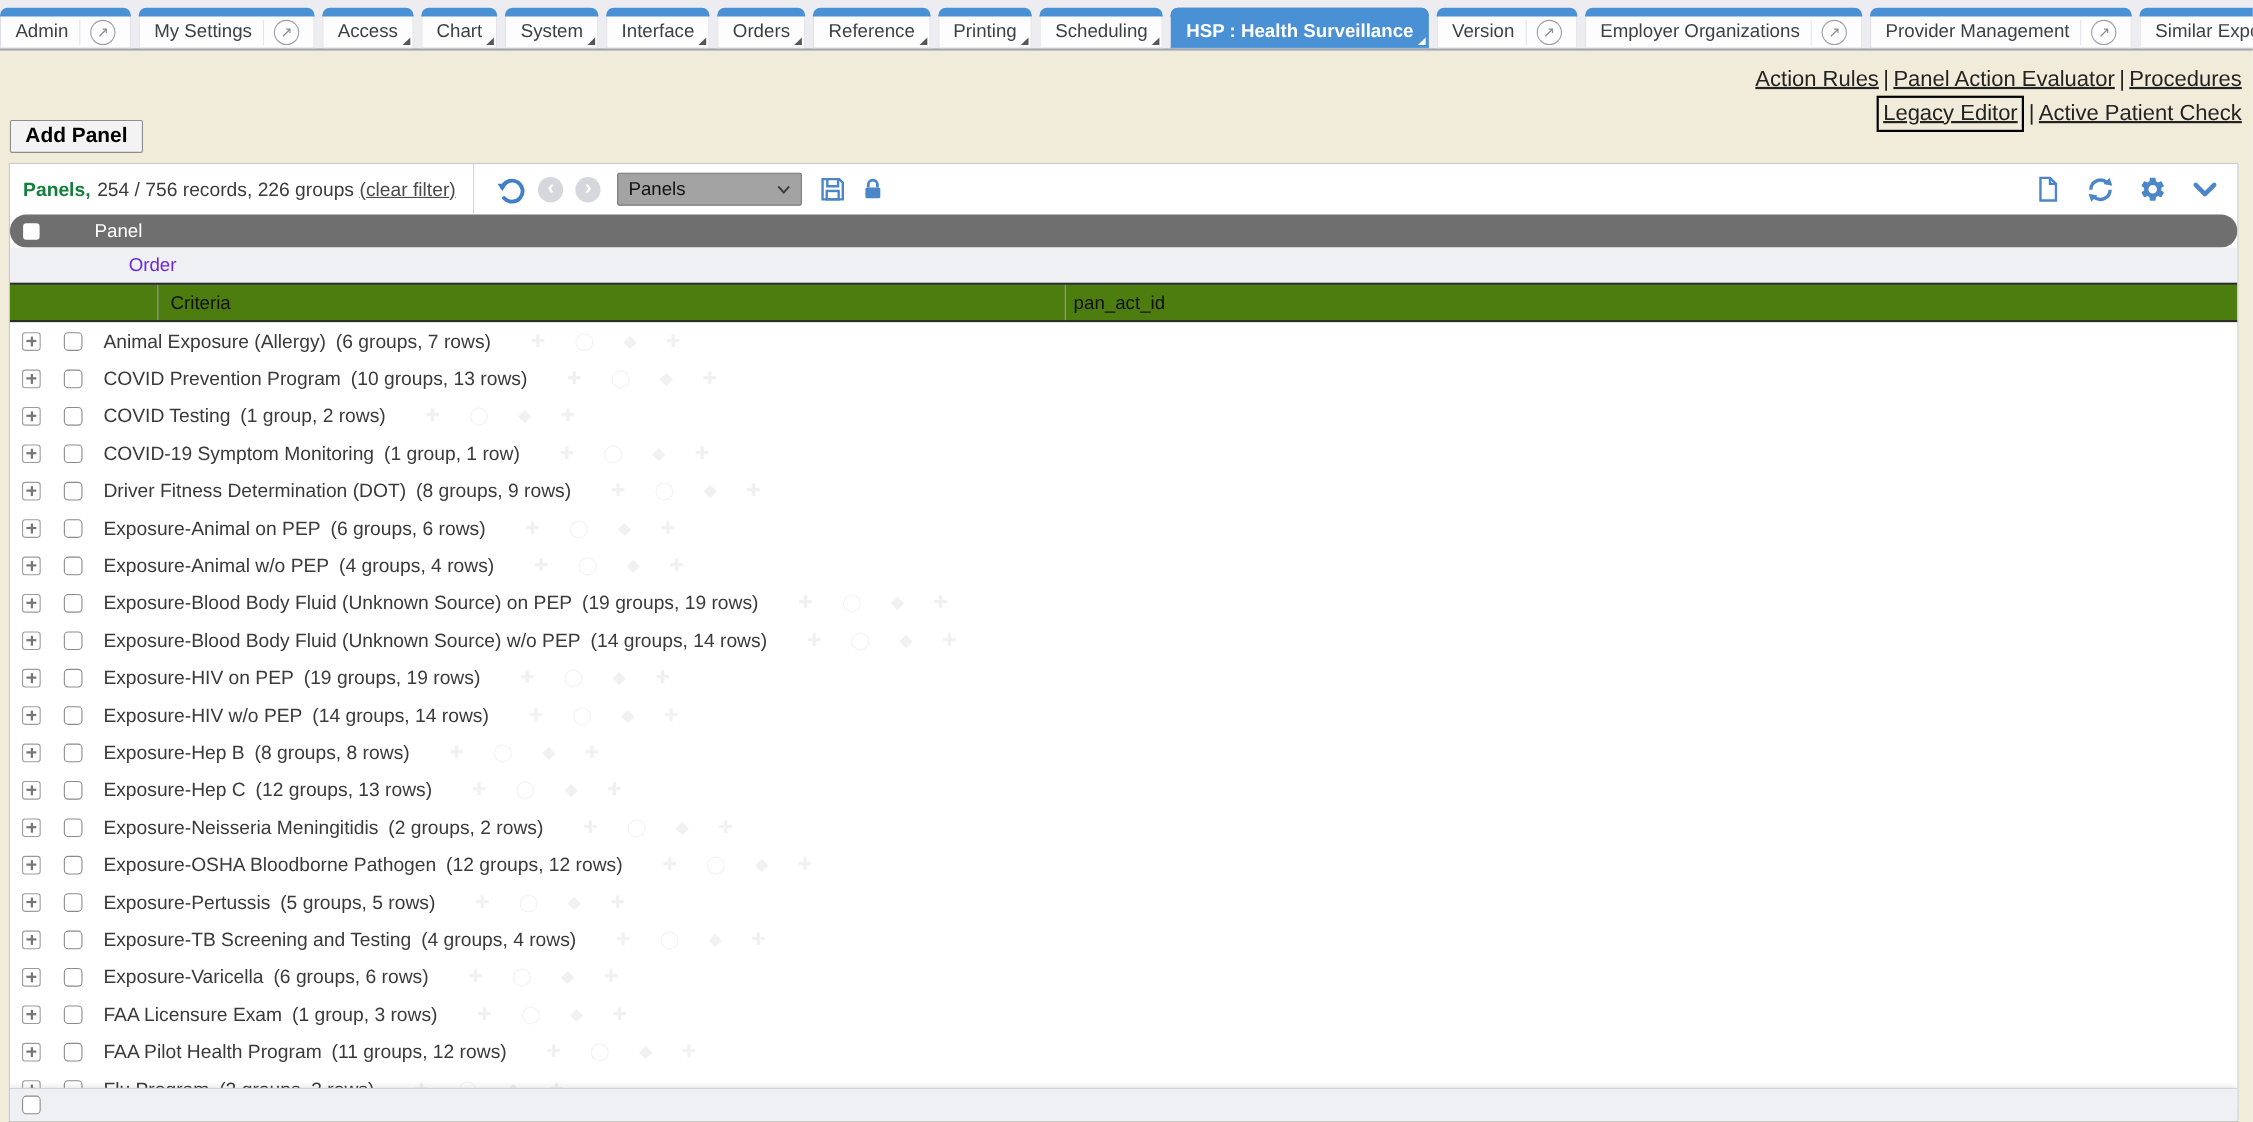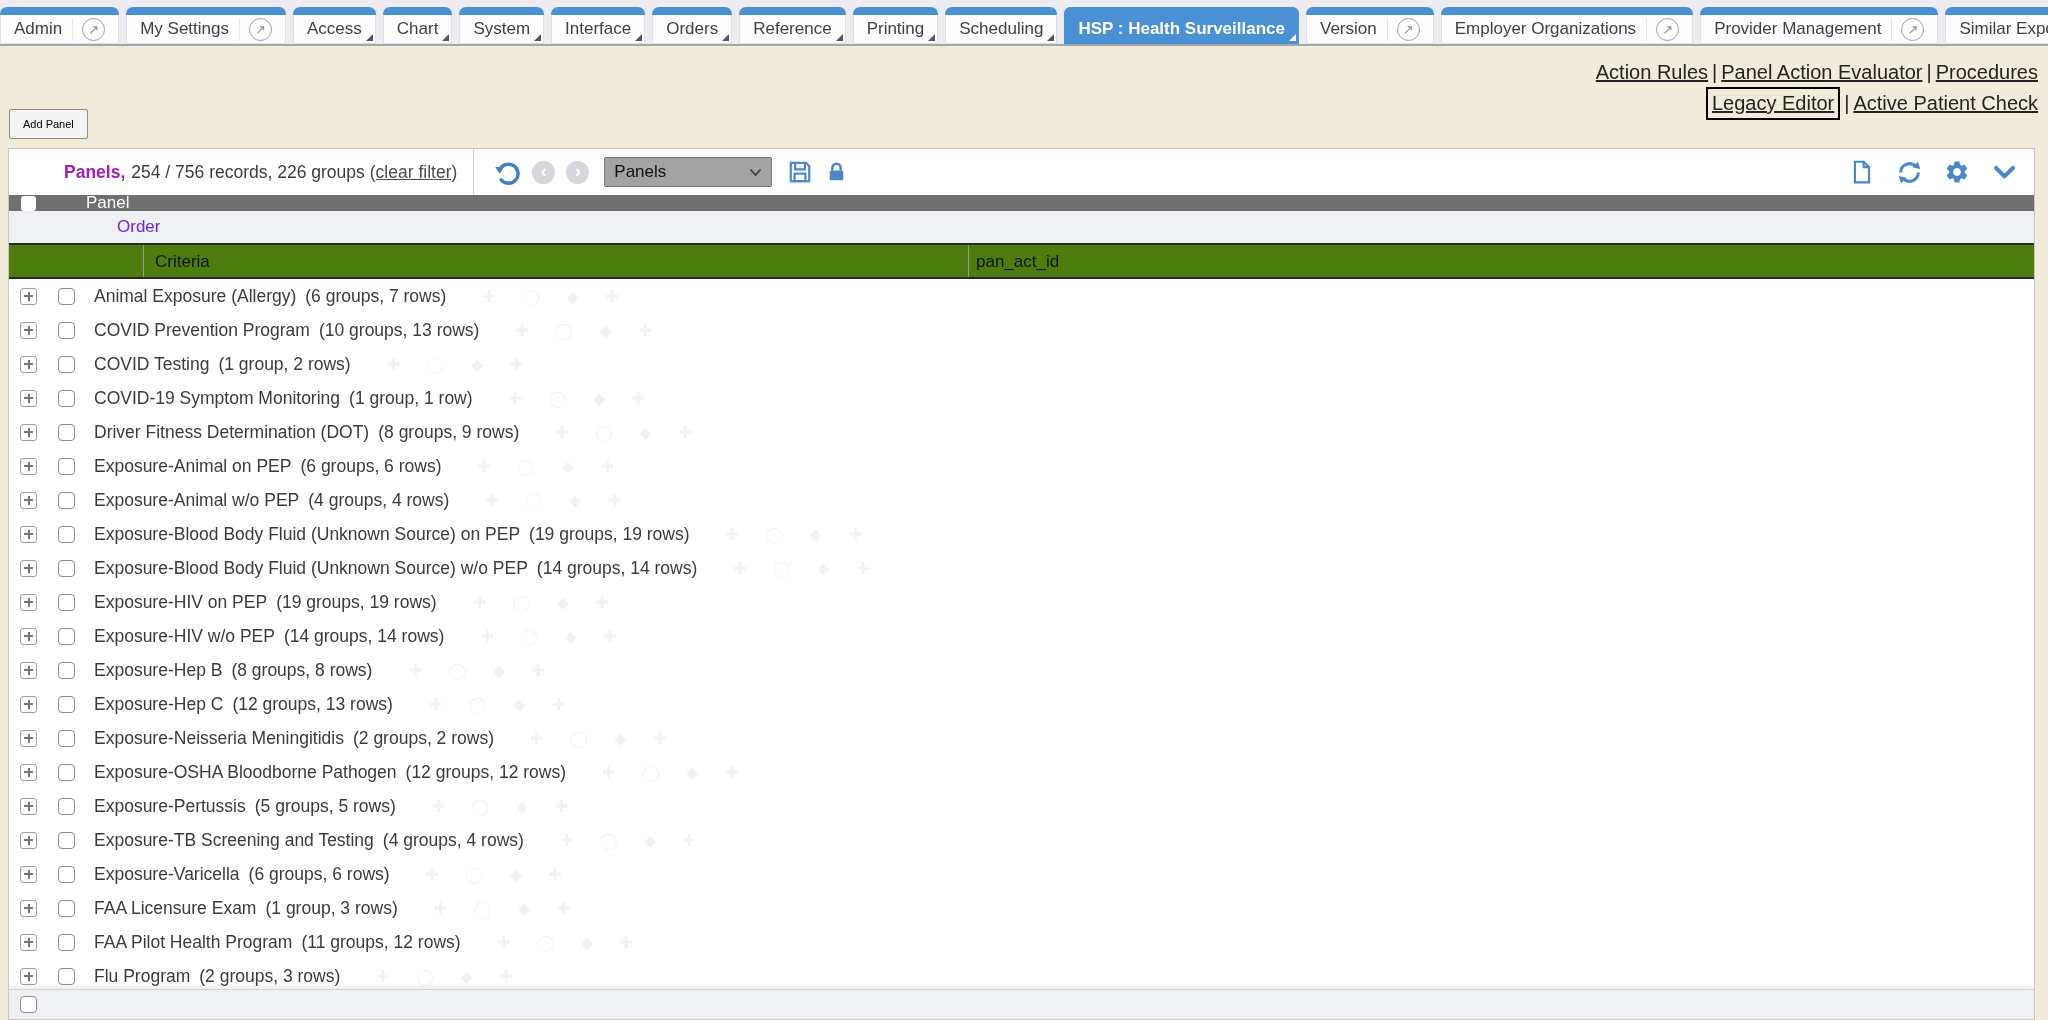--- a/index.html
+++ b/index.html
@@ -49,8 +49,8 @@
   
   .add-panel {
     position:absolute; left:9px; top:109px; height:30px; padding:0 13px;
-    font-family:"Liberation Sans", sans-serif; font-size:11px; color:#000;
-    background:#f3f3f3; border:1px solid #8d8d8d; border-radius:2px; cursor:pointer;
+    font-family:"Liberation Sans", sans-serif; font-size:19px; color:#000;
+    background:#f3f3f3; border:1px solid #8d8d8d; border-radius:2px; cursor:pointer;font-weight:bold;
   }
 
   

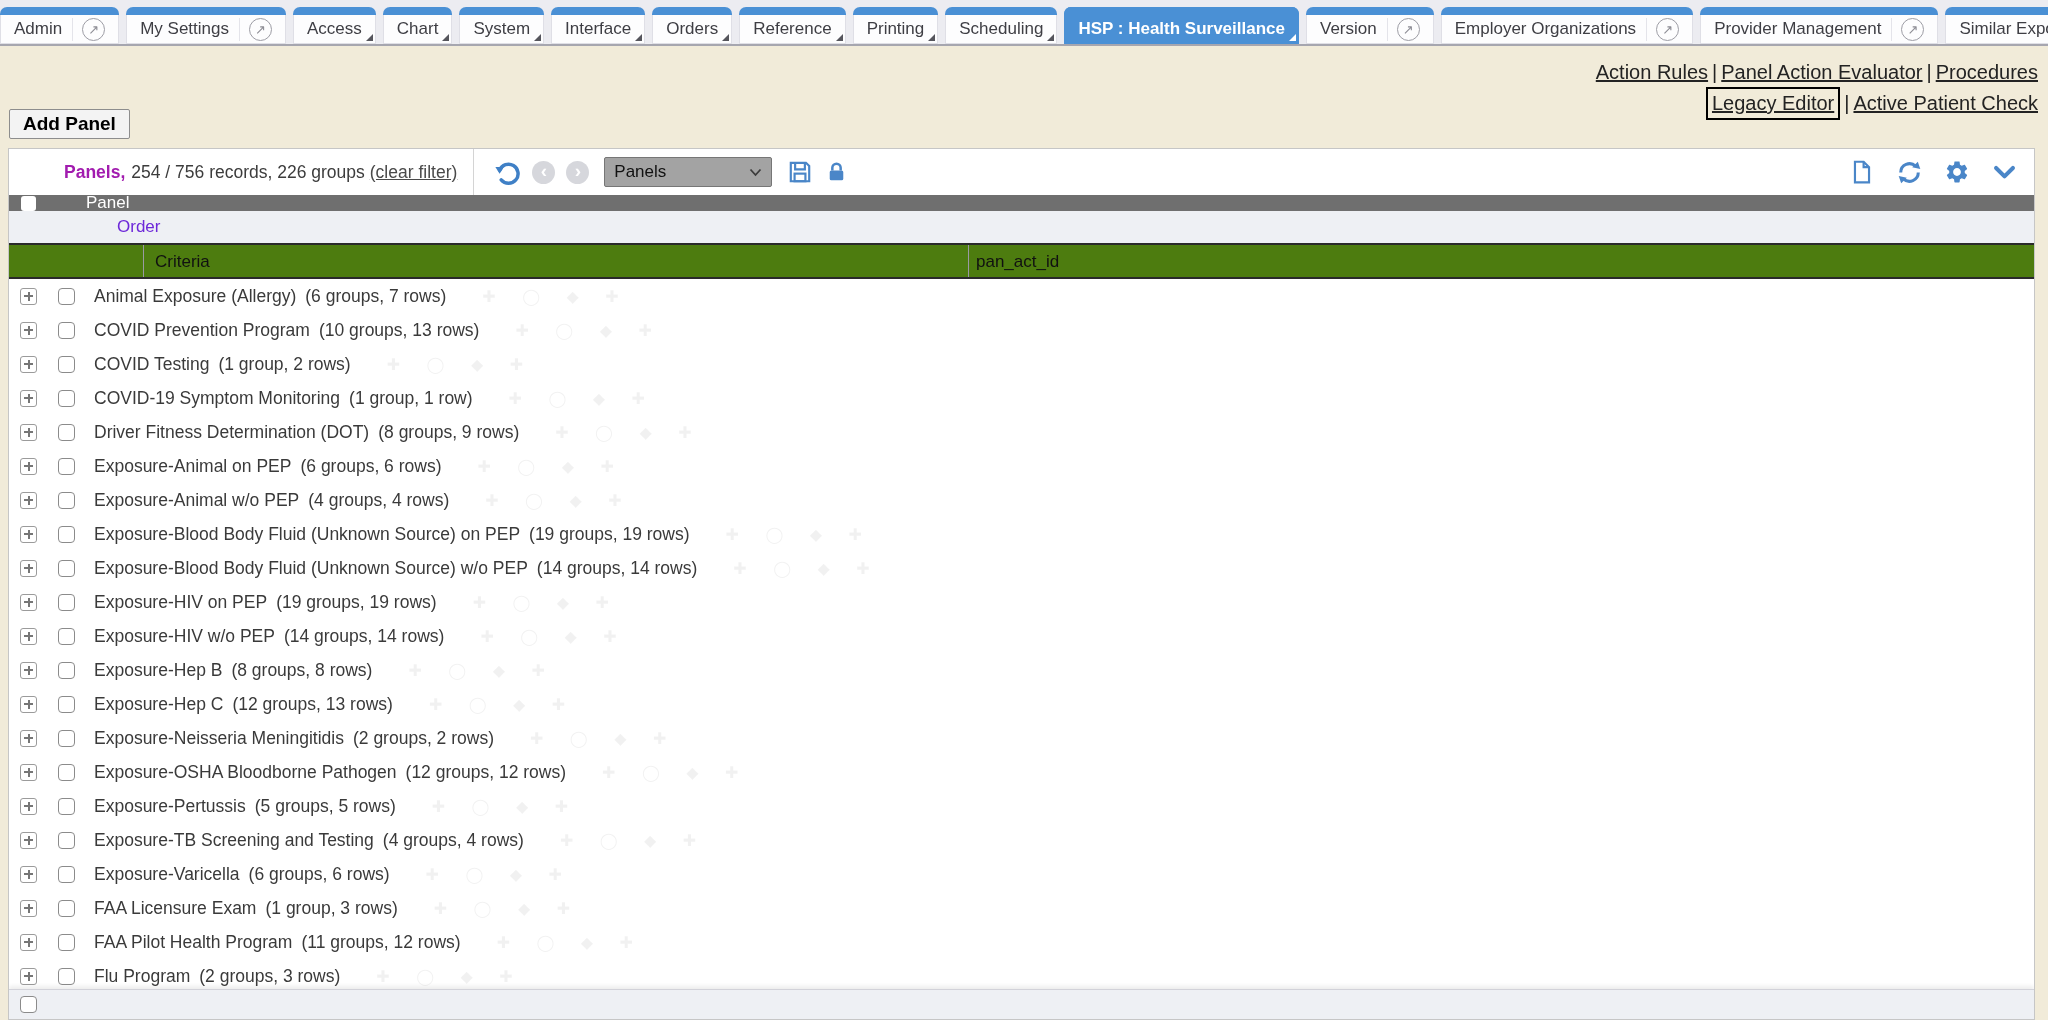--- a/index.html
+++ b/index.html
@@ -62,7 +62,7 @@
   
   .toolbar { display:flex; align-items:center; height:46px; font-size:17.5px; color:#3c3c3c; }
   .toolbar-left { display:flex; align-items:baseline; padding:0 16px 0 12px; white-space:nowrap; }
-  .tb-title { font-weight:bold; color:#a21caf; margin-right:6px;margin-left:43px; }
+  .tb-title { font-weight:bold; color:#15803d; margin-right:6px; }
   .tb-clear { margin-left:5px; color:#4a4a4a; text-decoration:underline; cursor:pointer; }
   .tb-divider { width:1px; align-self:stretch; background:#d4d4d4; }
   .toolbar-mid { display:flex; align-items:center; gap:11px; padding-left:20px; }

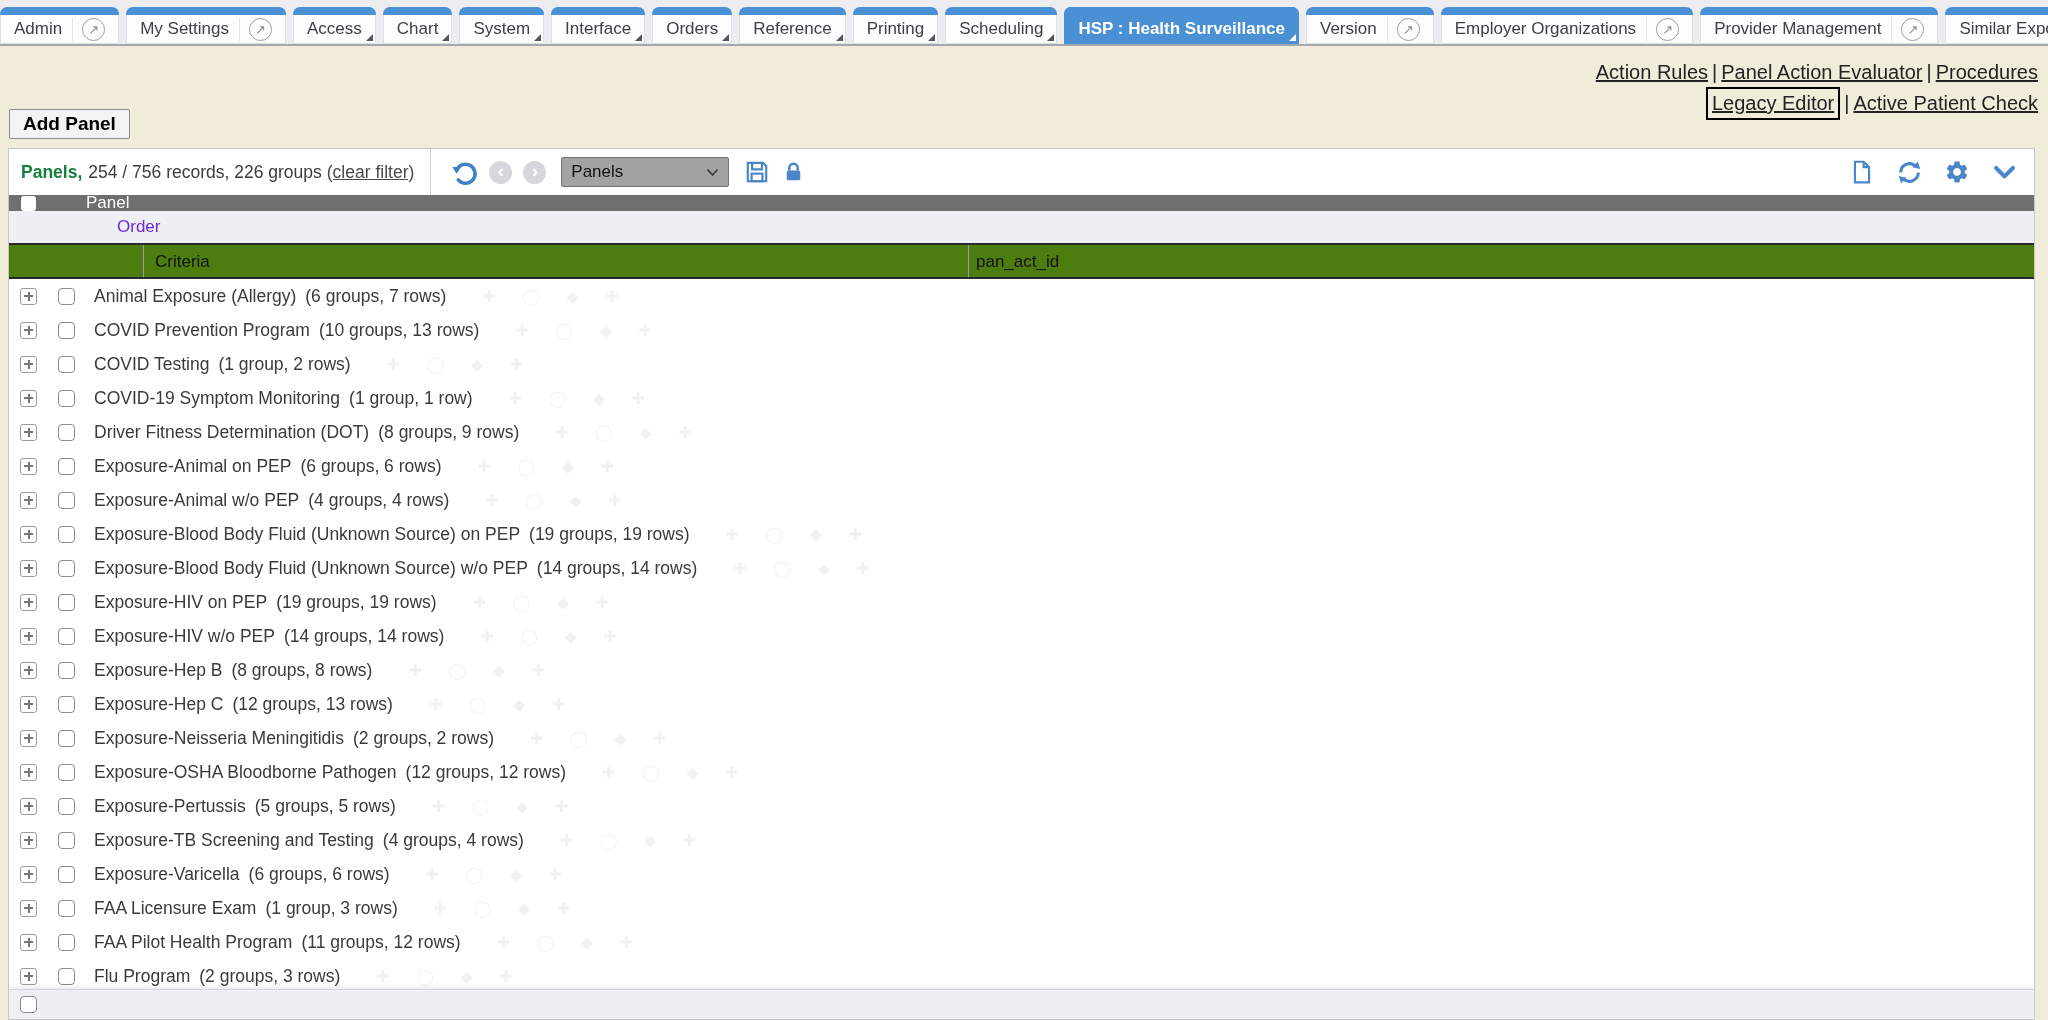--- a/index.html
+++ b/index.html
@@ -81,7 +81,7 @@
   .toolbar-right { margin-left:auto; display:flex; align-items:center; gap:21px; padding-right:16px; }
 
   
-  .hdr-panel { height:16px; background:#6f6f6f; display:flex; align-items:center; color:#fff; font-size:17px; }
+  .hdr-panel { height:30px; background:#6f6f6f; display:flex; align-items:center; color:#fff; font-size:17px;border-radius:15px; }
   .hdr-cb { margin-left:12px; width:15px; height:15px; background:#fff; border-radius:3px; cursor:pointer; }
   .hdr-panel-label { margin-left:50px; }
   .hdr-order { height:34px; background:#eef0f4; border-bottom:2px solid #2a2a2a; display:flex; align-items:center; font-size:17px; color:#6d28d9; }

